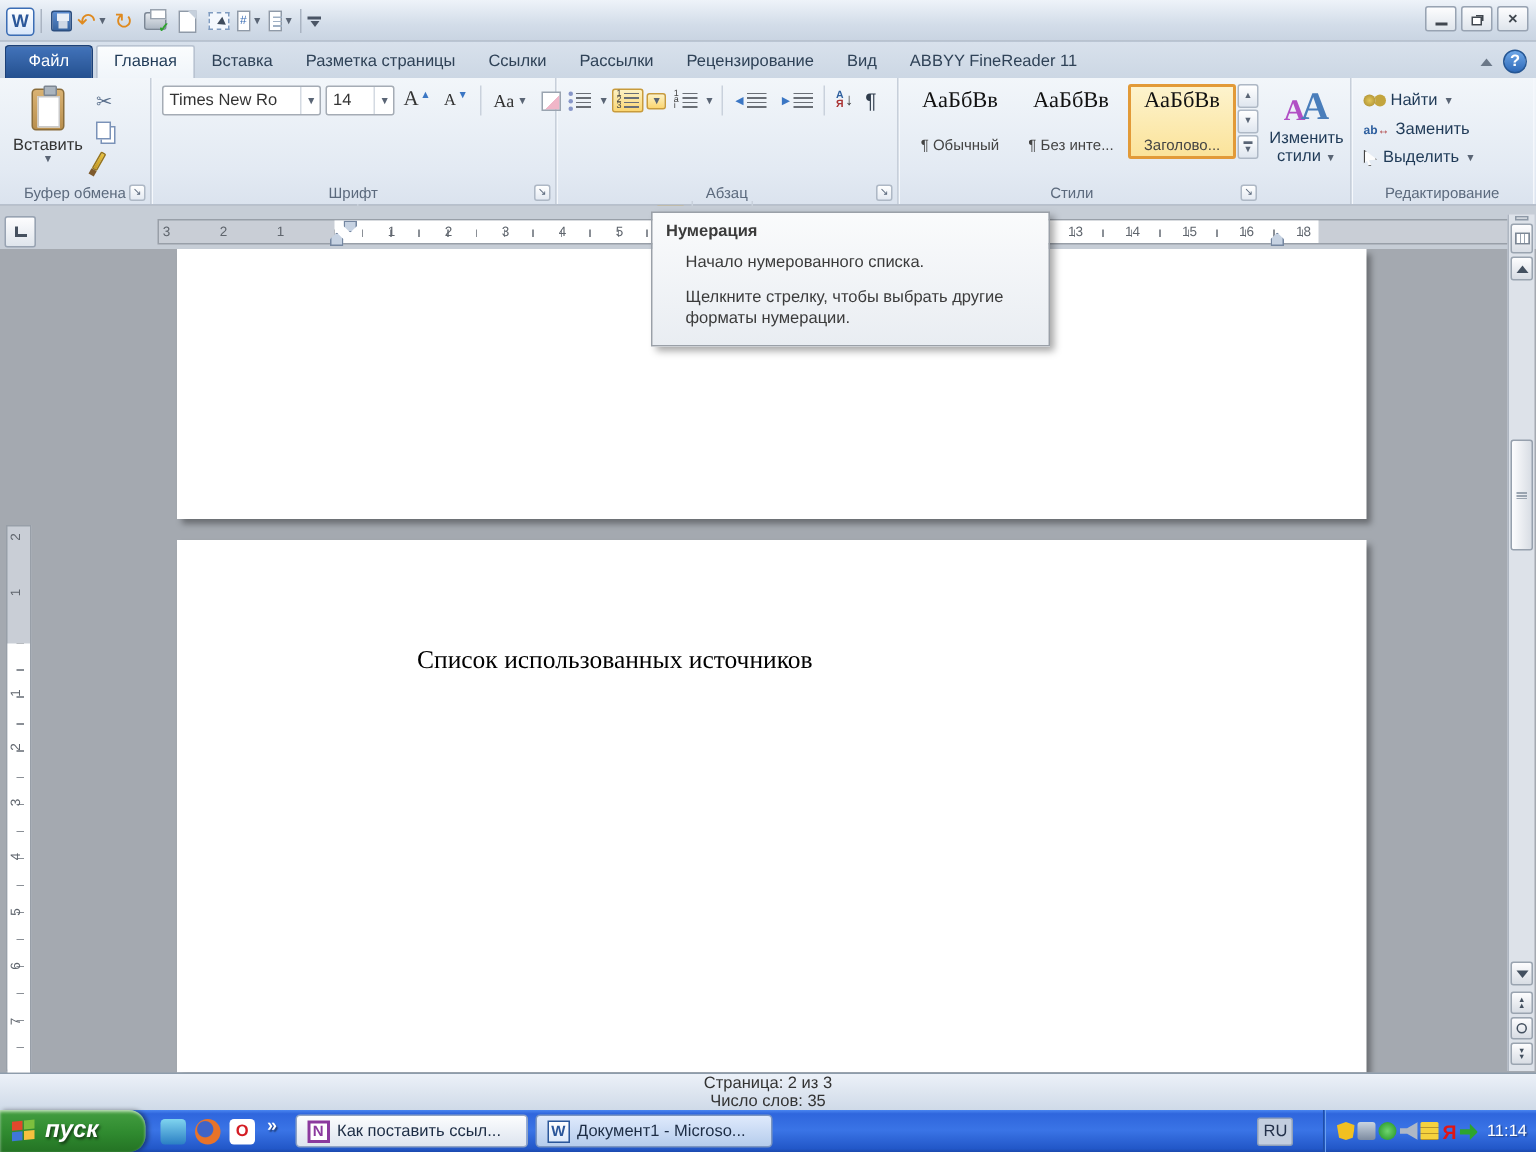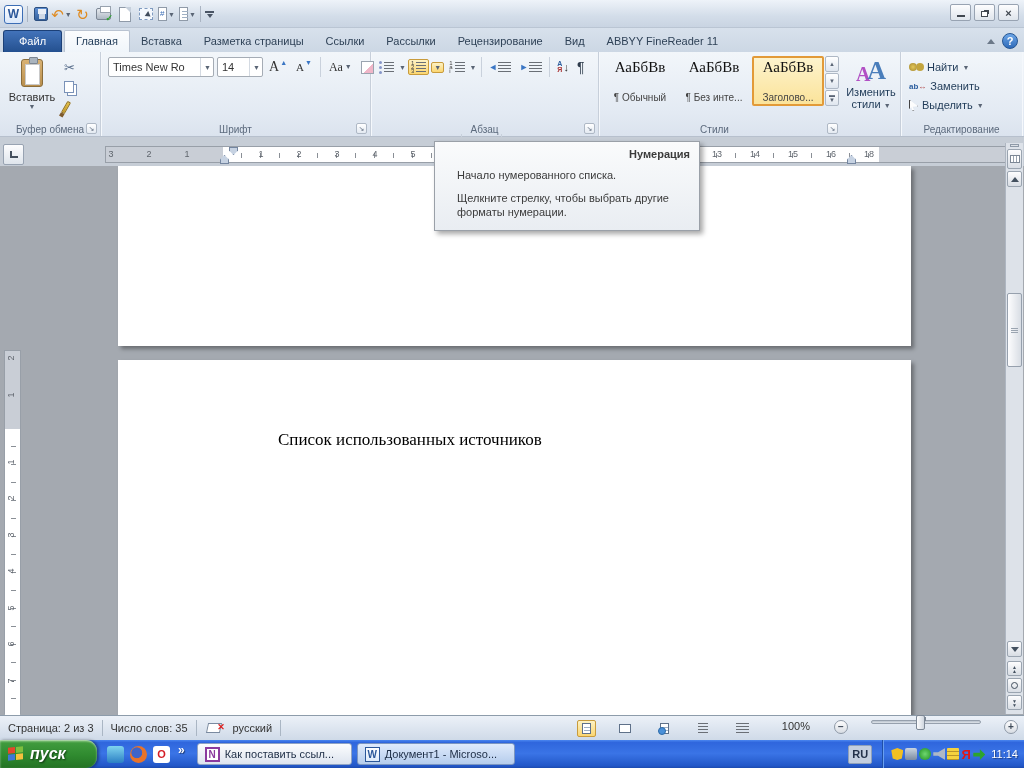--- a/index.html
+++ b/index.html
@@ -131,7 +131,7 @@
   .tooltip { position:absolute; left:434px; top:141px; width:266px; height:90px; z-index:60;
     background:linear-gradient(#fafbfc,#e9edf2); border:1px solid #9aa0a8; box-shadow:3px 3px 5px rgba(0,0,0,.35);
     padding:6px 9px; color:#3b3b3b; }
-  .tooltip .tt-title { font-weight:bold; margin-bottom:8px;text-align:right; }
+  .tooltip .tt-title { font-weight:bold; margin-bottom:8px; }
   .tooltip .tt-body { padding-left:13px; line-height:14px; }
   .tooltip .tt-body + .tt-body { margin-top:9px; }
 

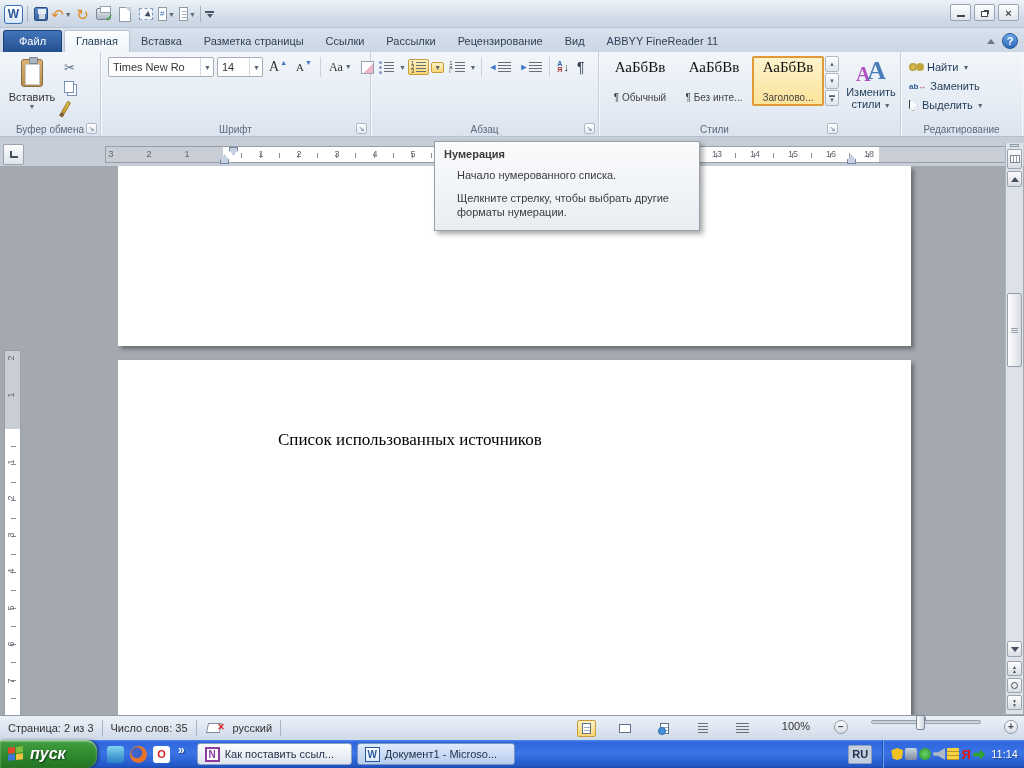--- a/index.html
+++ b/index.html
@@ -184,7 +184,7 @@
 
   
   .statusbar { position:absolute; left:0; top:715px; width:1024px; height:25px;
-    background:linear-gradient(#ecf1f8,#cfdae8); border-top:1px solid #8d9cab; display:flex; align-items:center; }
+    background:linear-gradient(#ecf1f8,#cfdae8); border-top:1px solid #8d9cab; display:flex; align-items:center;flex-direction:column; }
   .st-item { padding:0 8px; color:#333; white-space:nowrap; }
   .st-sep { width:1px; height:16px; background:#aab6c4; }
   .bookic { width:14px; height:10px; background:#fff; border:1px solid #7a8aa0; transform:skewX(-12deg); position:relative; margin:0 4px 0 10px; }

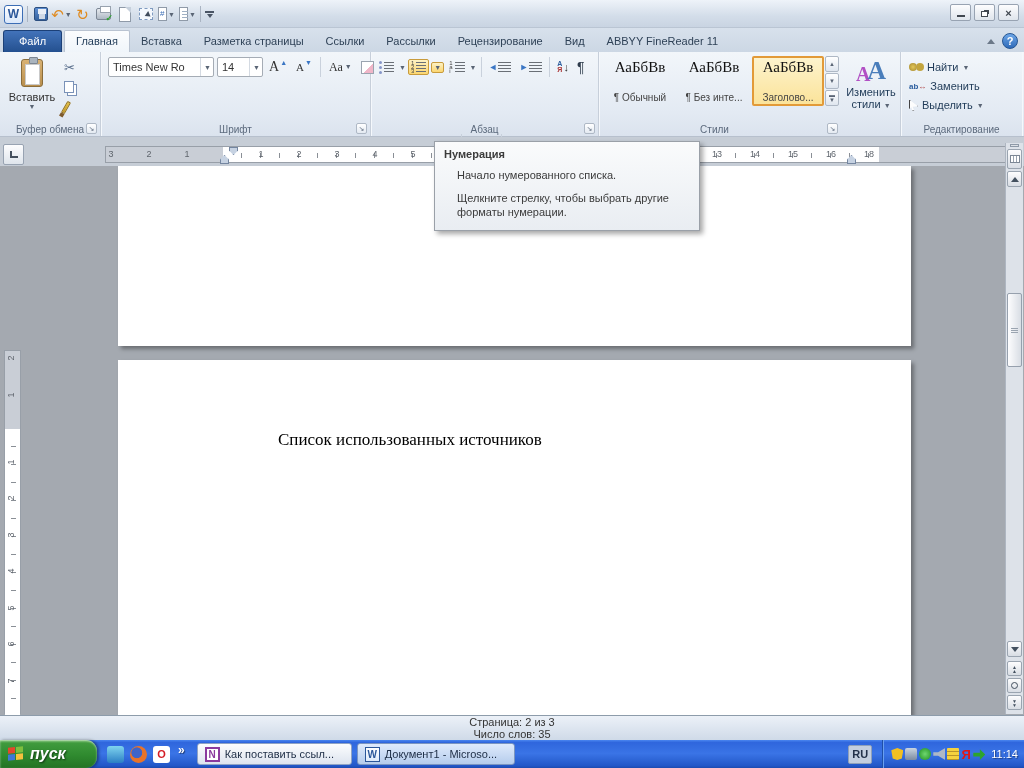--- a/index.html
+++ b/index.html
@@ -229,7 +229,7 @@
     display:flex; align-items:center; justify-content:center; flex:none; }
   .tb-spacer { flex:1; }
   .rubox { width:24px; height:19px; background:#c3cedf; border:1px solid #8fa0ba; border-radius:2px; color:#23314a;
-    display:flex; align-items:center; justify-content:center; font-weight:bold; margin-right:10px; }
+    display:flex; align-items:center; justify-content:center; font-weight:normal; margin-right:20px; }
   .tray { height:28px; display:flex; align-items:center; gap:2px; padding:0 6px 0 8px;
     border-left:1px solid #1f4fa8; box-shadow:inset 1px 0 0 #6aa0f0; }
   .tray-ic { width:12px; height:12px; flex:none; }

